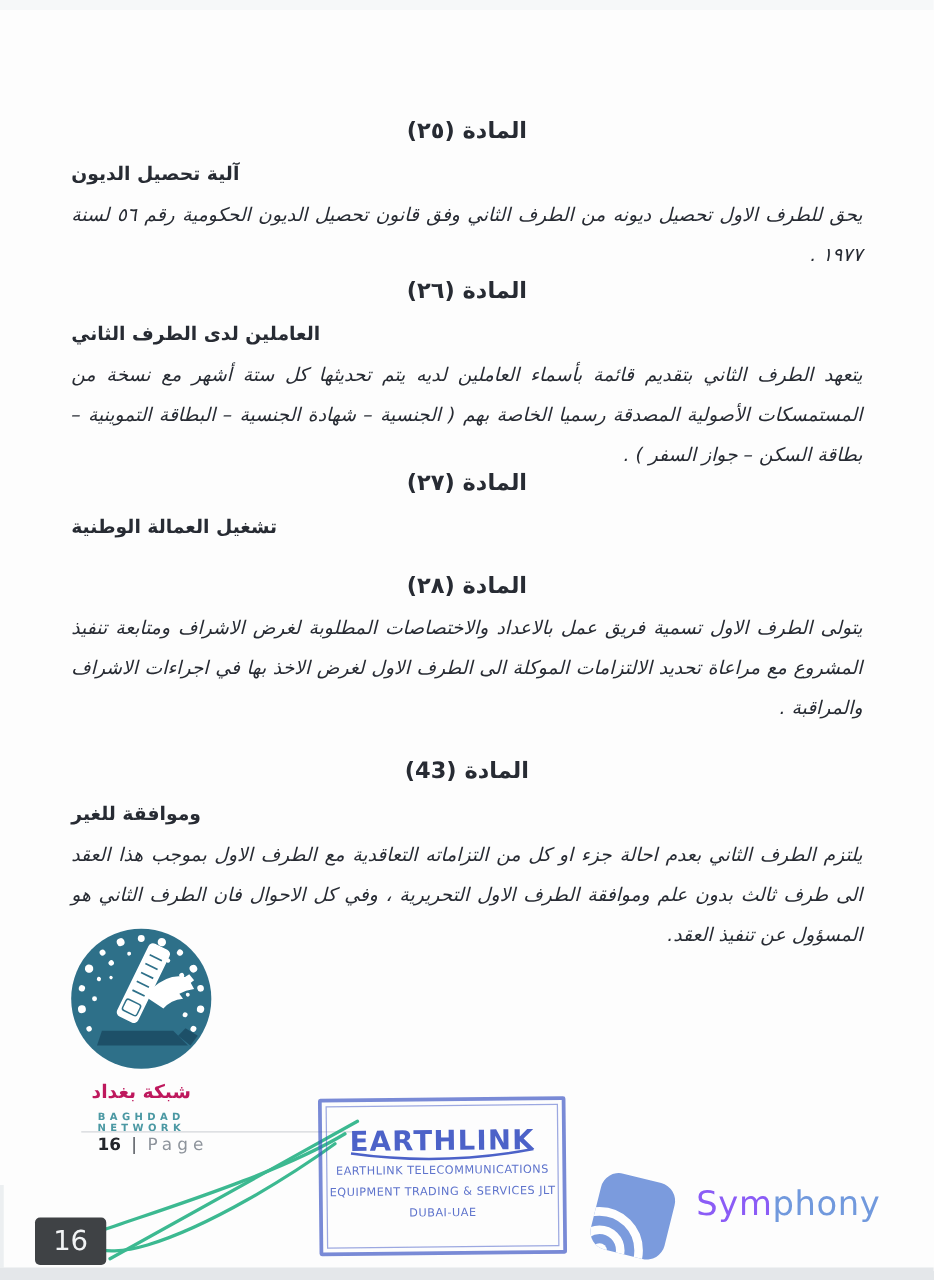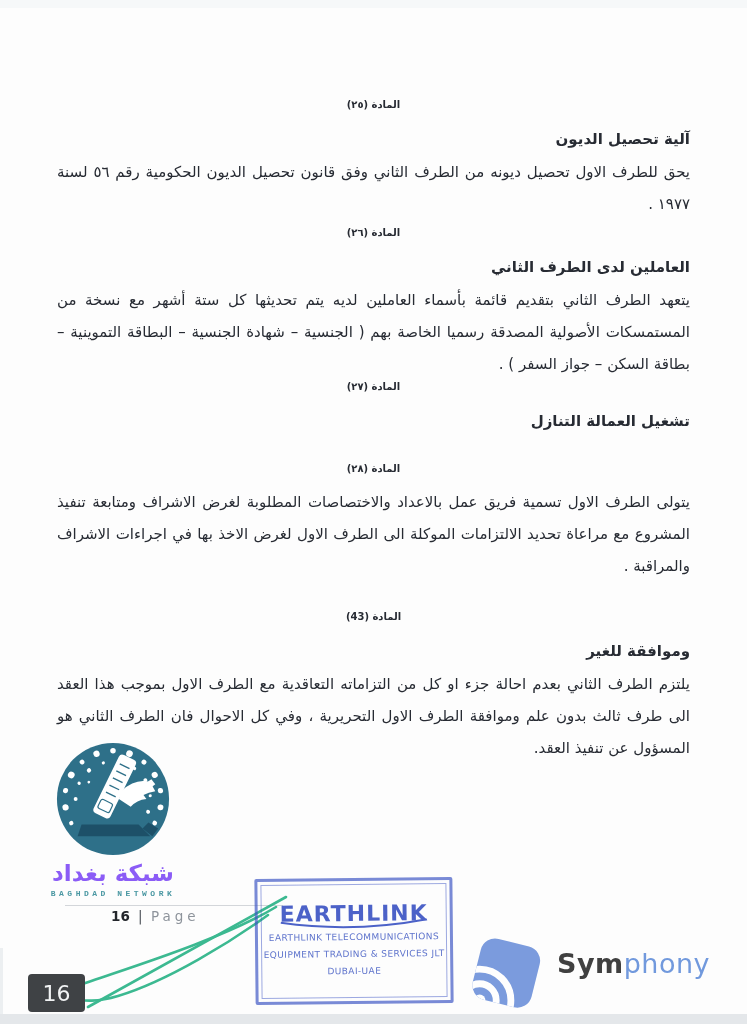--- a/index.html
+++ b/index.html
@@ -13,7 +13,7 @@
   
   .doc{position:absolute;left:57px;right:57px;top:0;direction:rtl;color:#272b33;}
   .article{position:absolute;left:0;right:0;}
-  .art-head{text-align:center;font-weight:bold;font-size:10px;line-height:34px;margin:0;}
+  .art-head{text-align:center;font-weight:bold;font-size:18px;line-height:34px;margin:0;}
   .art-title{text-align:right;font-weight:bold;font-size:15px;line-height:34px;margin:0;}
   .art-body{font-size:15px;line-height:32px;text-align:justify;margin:0;}
   

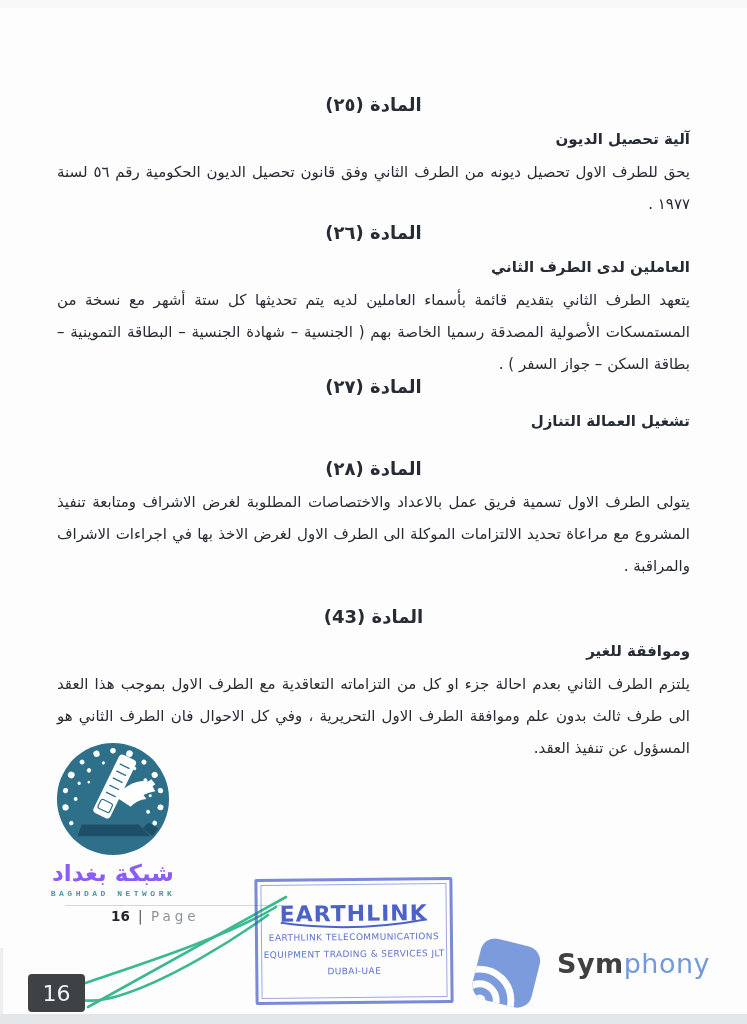--- a/index.html
+++ b/index.html
@@ -14,7 +14,7 @@
   .doc{position:absolute;left:57px;right:57px;top:0;direction:rtl;color:#272b33;}
   .article{position:absolute;left:0;right:0;}
   .art-head{text-align:center;font-weight:bold;font-size:18px;line-height:34px;margin:0;}
-  .art-title{text-align:right;font-weight:bold;font-size:15px;line-height:34px;margin:0;}
+  .art-title{text-align:left;font-weight:bold;font-size:15px;line-height:34px;margin:0;}
   .art-body{font-size:15px;line-height:32px;text-align:justify;margin:0;}
   
   .bn-logo{position:absolute;left:48px;top:740px;width:130px;text-align:center;}

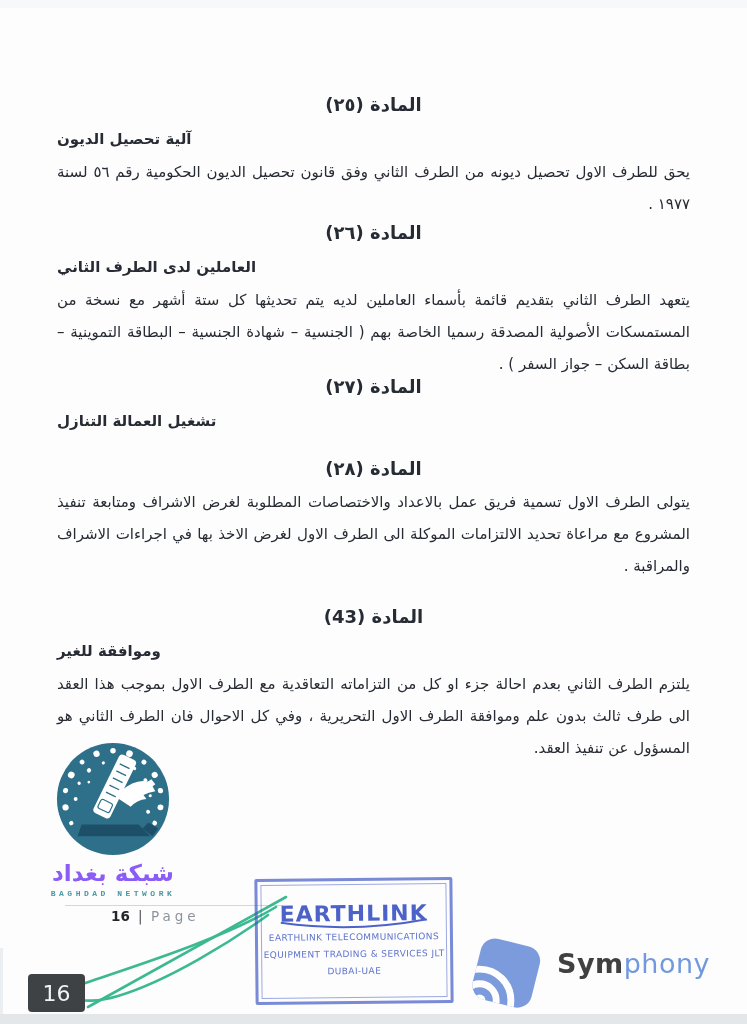--- a/index.html
+++ b/index.html
@@ -15,7 +15,7 @@
   .article{position:absolute;left:0;right:0;}
   .art-head{text-align:center;font-weight:bold;font-size:18px;line-height:34px;margin:0;}
   .art-title{text-align:left;font-weight:bold;font-size:15px;line-height:34px;margin:0;}
-  .art-body{font-size:15px;line-height:32px;text-align:justify;margin:0;}
+  .art-body{font-size:15px;line-height:32px;text-align:justify;margin:0;font-style:italic;}
   
   .bn-logo{position:absolute;left:48px;top:740px;width:130px;text-align:center;}
   .bn-circle{width:118px;height:118px;margin:0 auto;display:block;}

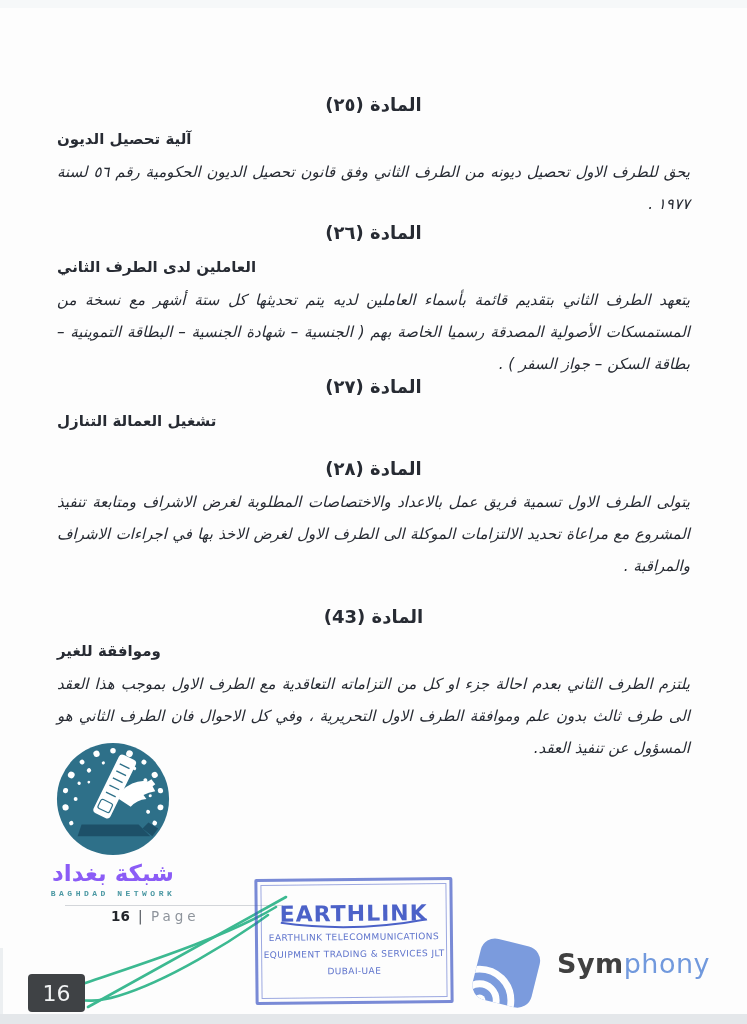--- a/index.html
+++ b/index.html
@@ -80,7 +80,7 @@
 
   <div class="article" style="top:370px">
     <p class="art-head">المادة (٢٧)</p>
-    <p class="art-title">تشغيل العمالة التنازل</p>
+    <p class="art-title">تشغيل العمالة الوطنية</p>
   </div>
 
   <div class="article" style="top:452px">

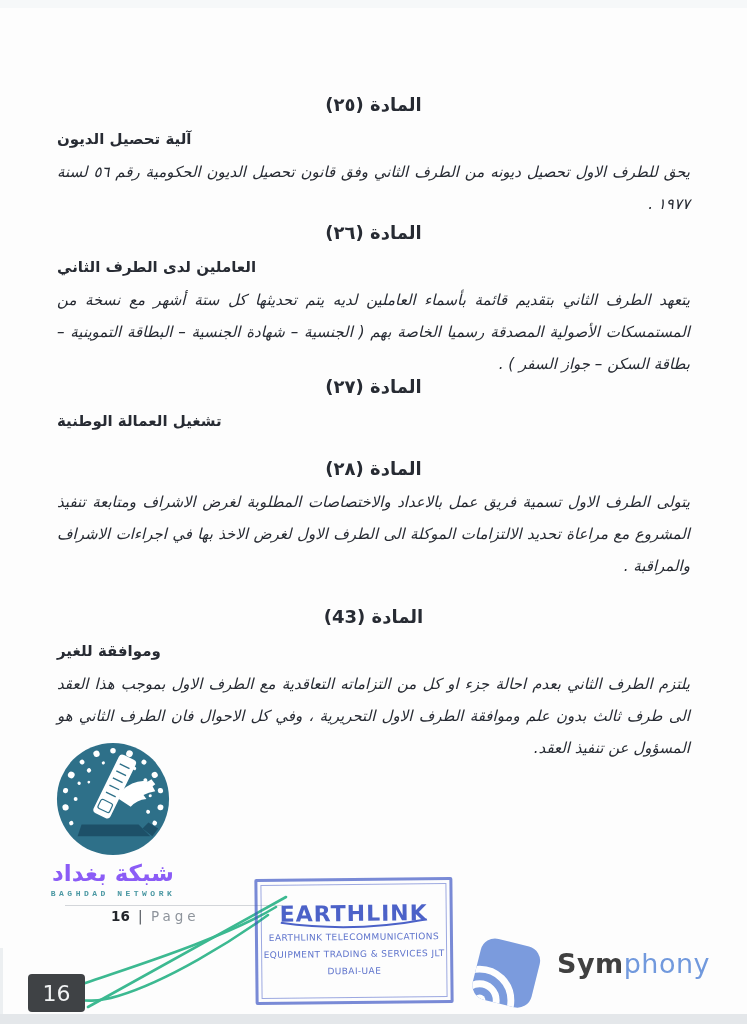--- a/index.html
+++ b/index.html
@@ -19,7 +19,7 @@
   
   .bn-logo{position:absolute;left:48px;top:740px;width:130px;text-align:center;}
   .bn-circle{width:118px;height:118px;margin:0 auto;display:block;}
-  .bn-ar{font-size:23px;font-weight:bold;color:#8b5cf6;margin-top:2px;line-height:26px;}
+  .bn-ar{font-size:15px;font-weight:bold;color:#be185d;margin-top:2px;line-height:26px;}
   .bn-en{font-size:8px;letter-spacing:3.5px;color:#4b98a3;margin-top:3px;font-weight:bold;font-family:Liberation Mono, monospace;}
   
   .footer-rule{position:absolute;left:65px;top:905px;width:218px;height:1px;background:#d3d6da;}

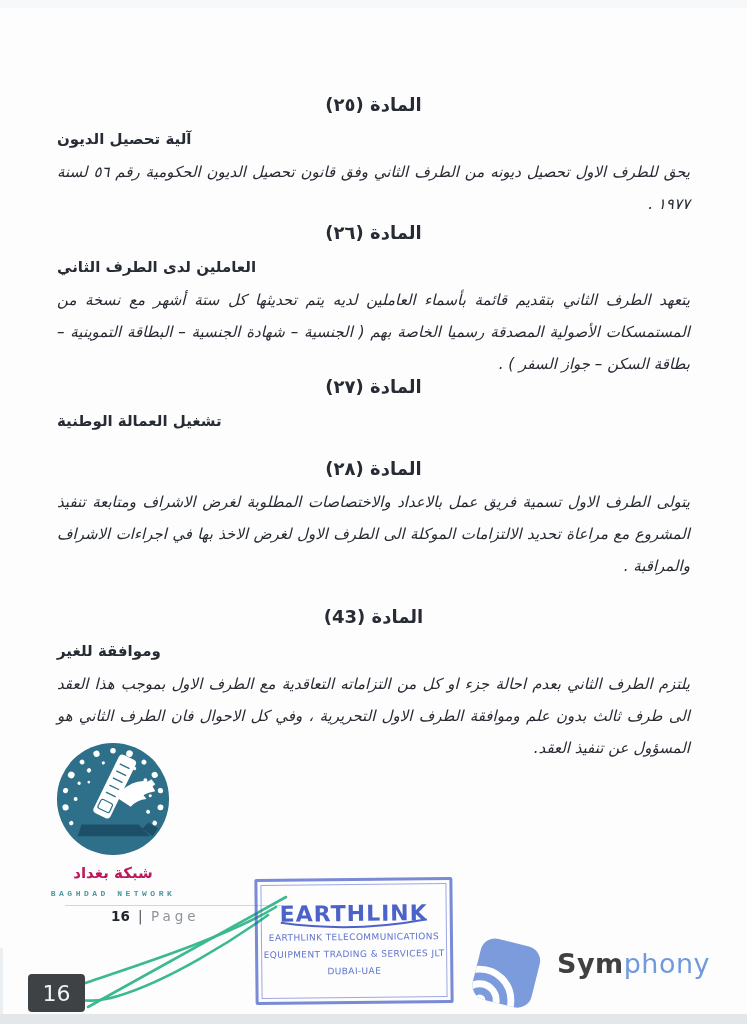--- a/index.html
+++ b/index.html
@@ -20,7 +20,7 @@
   .bn-logo{position:absolute;left:48px;top:740px;width:130px;text-align:center;}
   .bn-circle{width:118px;height:118px;margin:0 auto;display:block;}
   .bn-ar{font-size:15px;font-weight:bold;color:#be185d;margin-top:2px;line-height:26px;}
-  .bn-en{font-size:8px;letter-spacing:3.5px;color:#4b98a3;margin-top:3px;font-weight:bold;font-family:Liberation Mono, monospace;}
+  .bn-en{font-size:8px;letter-spacing:3.5px;color:#4b98a3;margin-top:3px;font-weight:bold;}
   
   .footer-rule{position:absolute;left:65px;top:905px;width:218px;height:1px;background:#d3d6da;}
   .page-label{position:absolute;left:78px;top:908px;font-size:13.5px;color:#3c4043;margin-left:33px;}

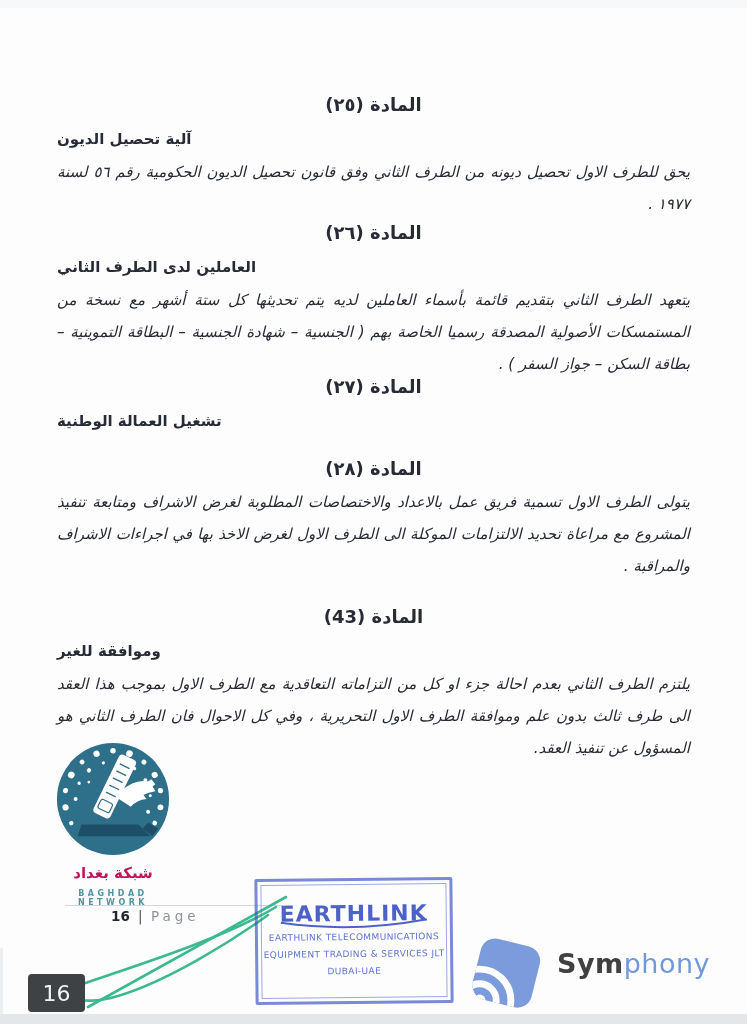--- a/index.html
+++ b/index.html
@@ -23,7 +23,7 @@
   .bn-en{font-size:8px;letter-spacing:3.5px;color:#4b98a3;margin-top:3px;font-weight:bold;}
   
   .footer-rule{position:absolute;left:65px;top:905px;width:218px;height:1px;background:#d3d6da;}
-  .page-label{position:absolute;left:78px;top:908px;font-size:13.5px;color:#3c4043;margin-left:33px;}
+  .page-label{position:absolute;left:78px;top:908px;font-size:13.5px;color:#3c4043;}
   .page-label .num{font-weight:bold;color:#23262b;}
   .page-label .bar{color:#4a4e55;margin:0 4px;}
   .page-label .word{color:#8d939b;letter-spacing:4px;}

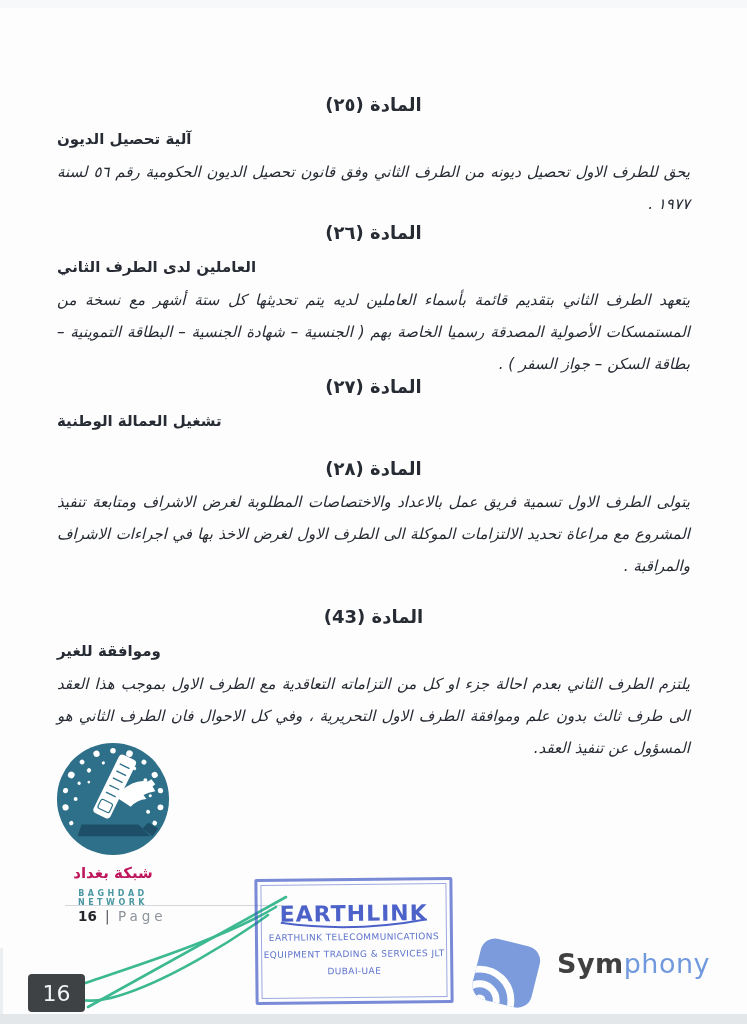--- a/index.html
+++ b/index.html
@@ -47,7 +47,7 @@
   .sy-wrap{position:absolute;left:462px;top:930px;width:230px;height:90px;}
   .sy-icon{position:absolute;left:0;top:0;width:88px;height:88px;opacity:.82;}
   .sy-text{position:absolute;left:95px;top:18px;font-size:27px;color:#7199dd;letter-spacing:.5px;}
-  .sy-text .cap{color:#404040;font-weight:bold;}
+  .sy-text .cap{color:#8b5cf6;font-weight:normal;}
   
   .page-badge{
     position:absolute;left:28px;top:974px;width:57px;height:38px;

